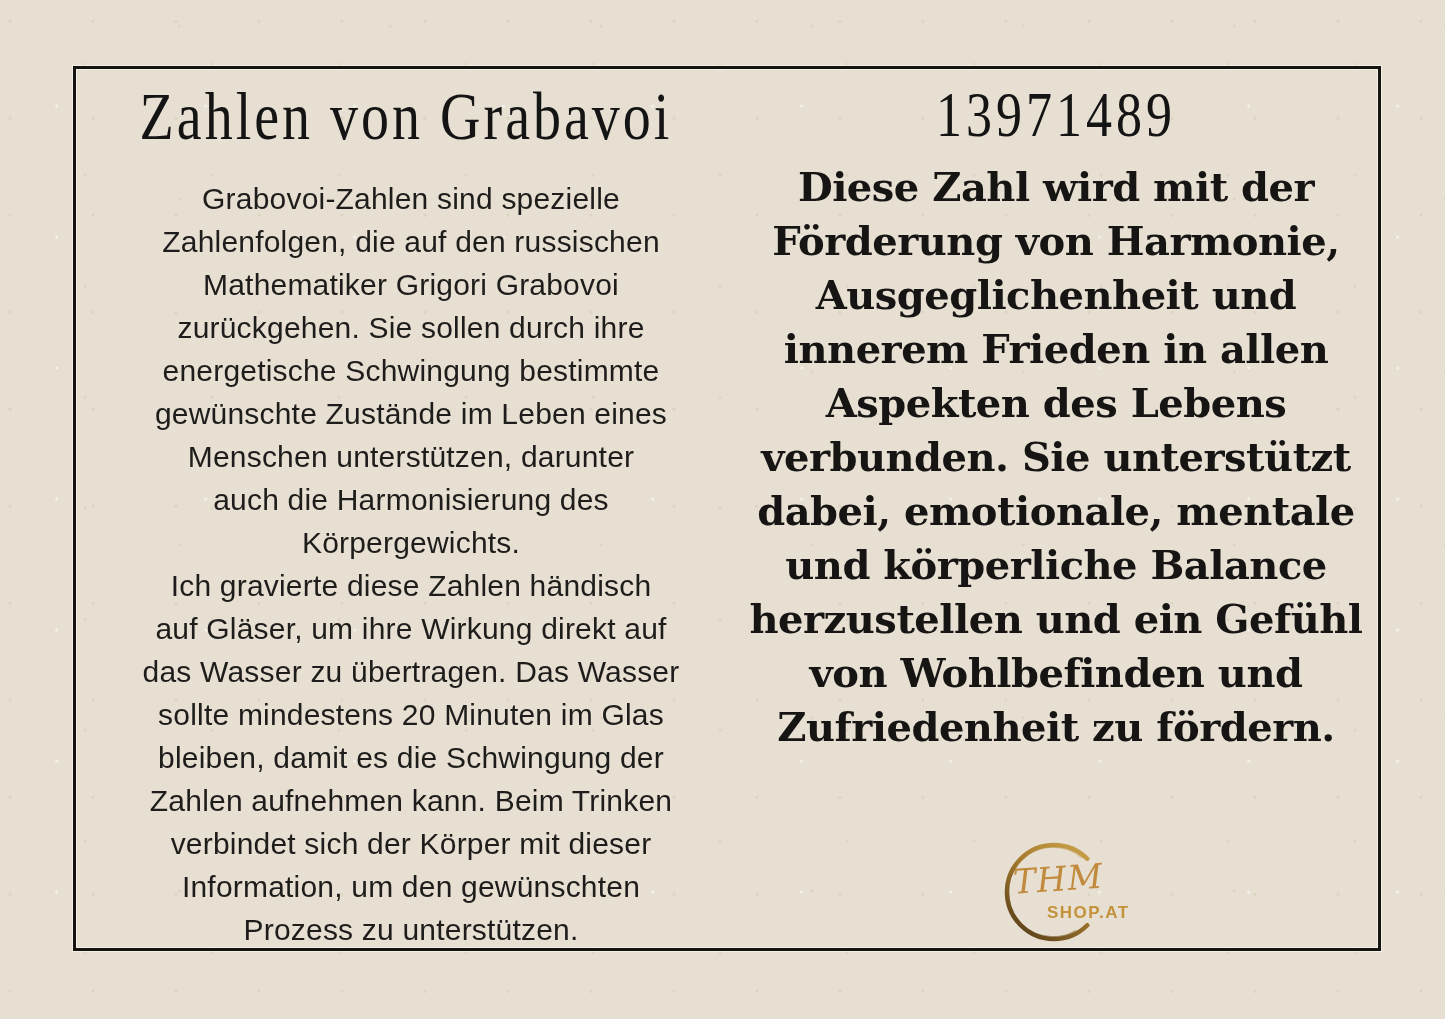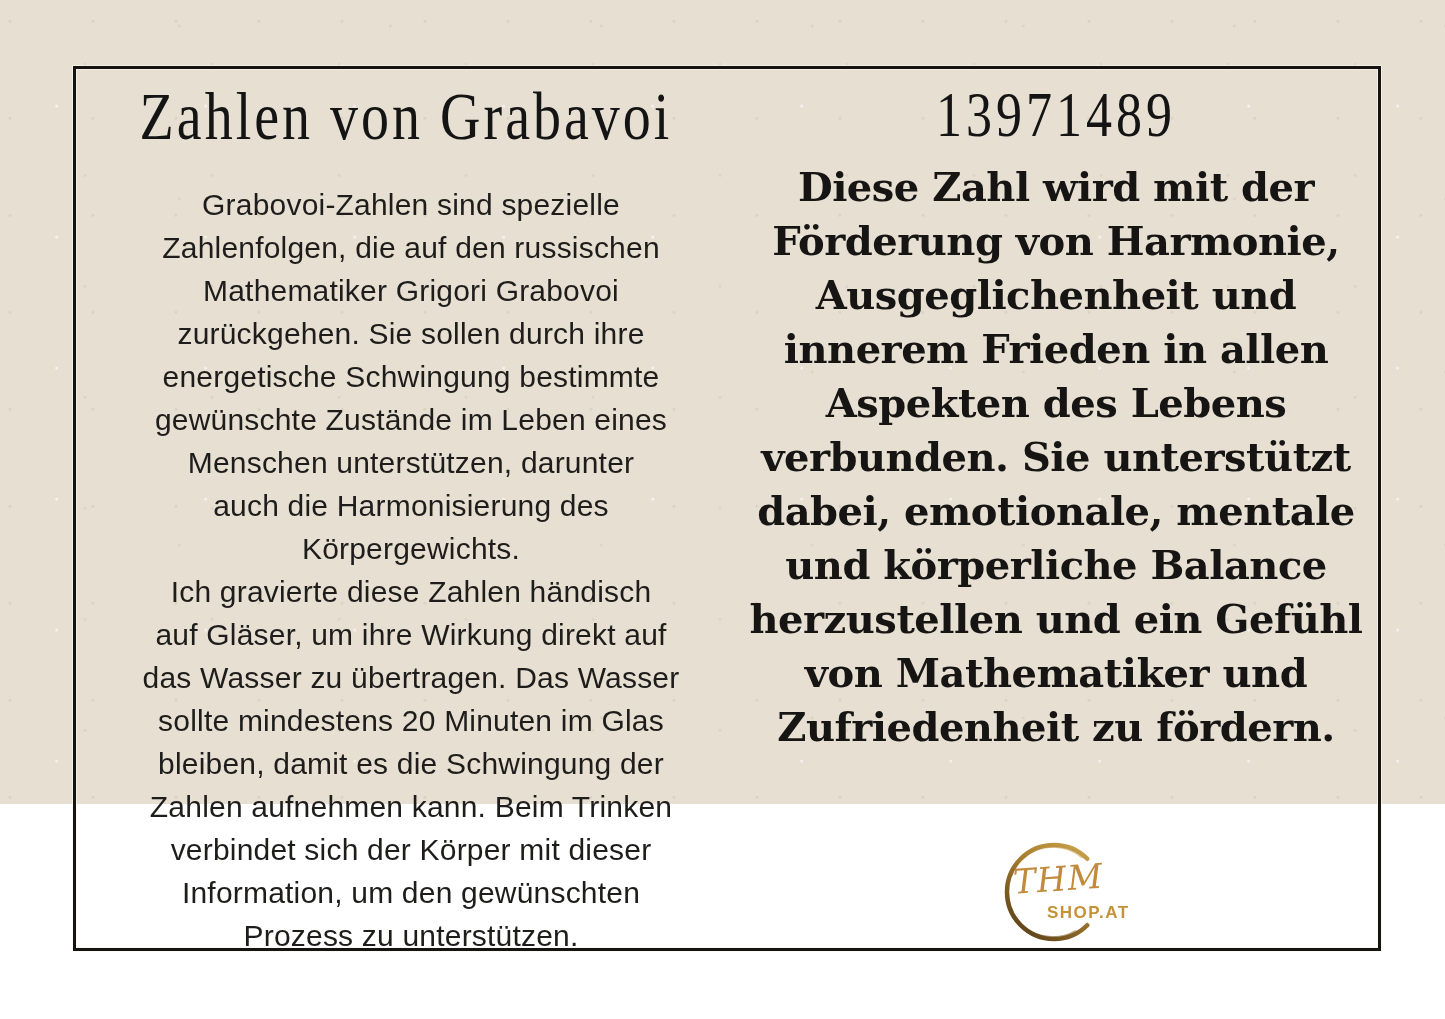--- a/index.html
+++ b/index.html
@@ -12,7 +12,7 @@
   .page {
     position: relative;
     width: 1445px;
-    height: 804px;
+    height: 1019px;
     background-color: #e6dfd2;
     background-image:
       radial-gradient(circle at 12% 22%, rgba(166,138,96,0.14) 1px, transparent 2px),

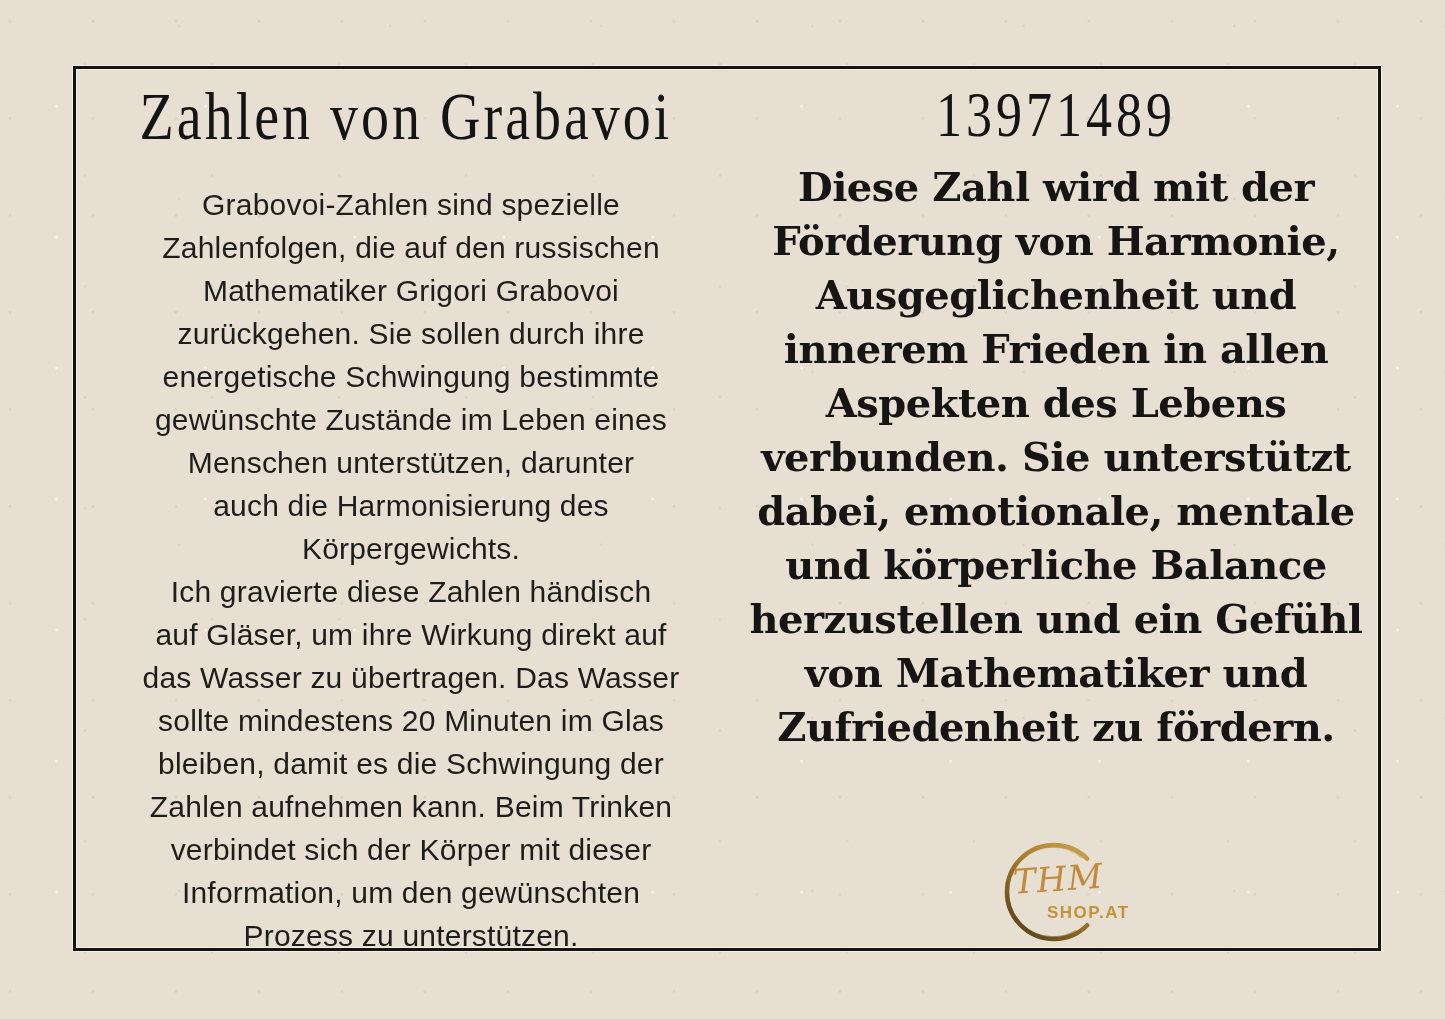--- a/index.html
+++ b/index.html
@@ -60,7 +60,7 @@
   .body-left {
     position: absolute;
     left: 10px;
-    top: 114px;
+    top: 108px;
     width: 650px;
     margin: 0;
     text-align: center;

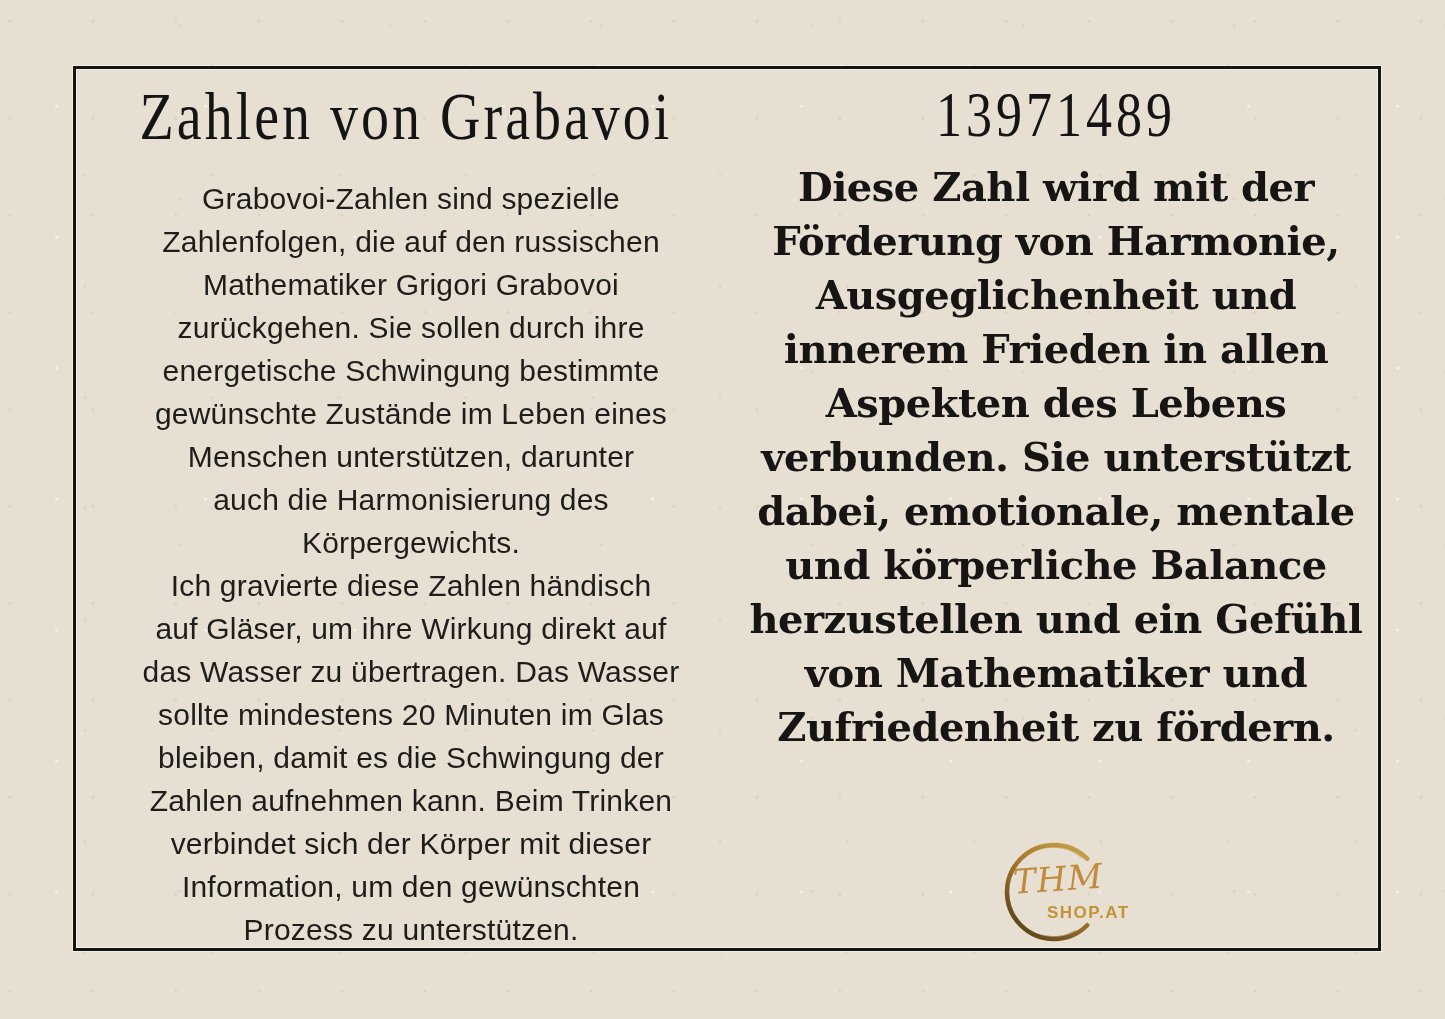--- a/index.html
+++ b/index.html
@@ -160,7 +160,7 @@
 dabei, emotionale, mentale
 und körperliche Balance
 herzustellen und ein Gefühl
-von Mathematiker und
+von Wohlbefinden und
 Zufriedenheit zu fördern.</p>
 
     <div class="logo">

